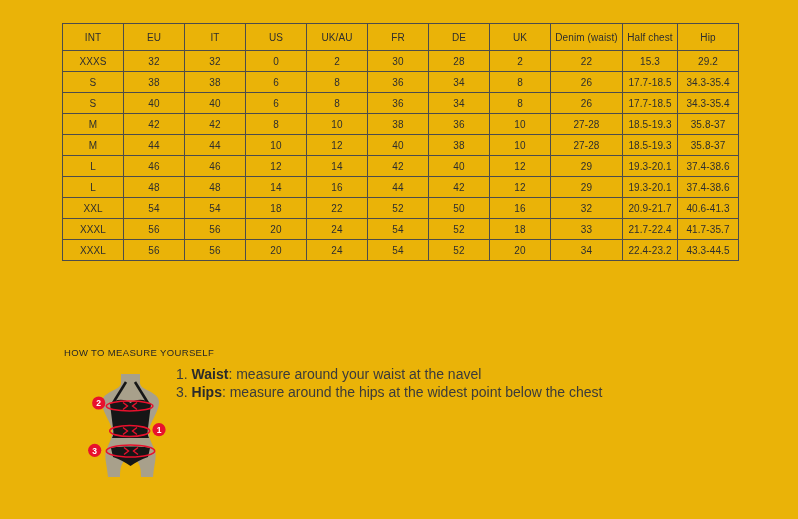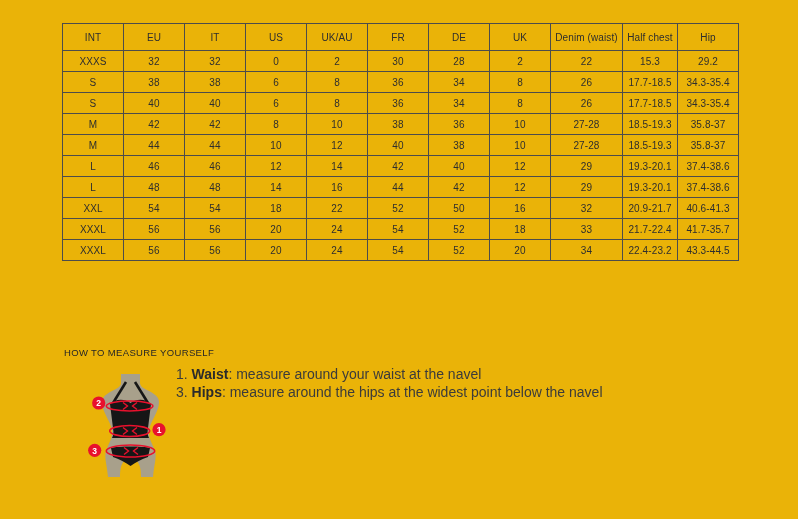--- a/index.html
+++ b/index.html
@@ -268,7 +268,7 @@
 
   <div class="steps">
       <div class="step"><span>1. </span><b>Waist</b><span>: measure around your waist at the navel</span></div>
-      <div class="step"><span>3. </span><b>Hips</b><span>: measure around the hips at the widest point below the navel</span></div>
+      <div class="step"><span>3. </span><b>Hips</b><span>: measure around the hips at the widest point below the chest</span></div>
     </div>
 
 </div>

